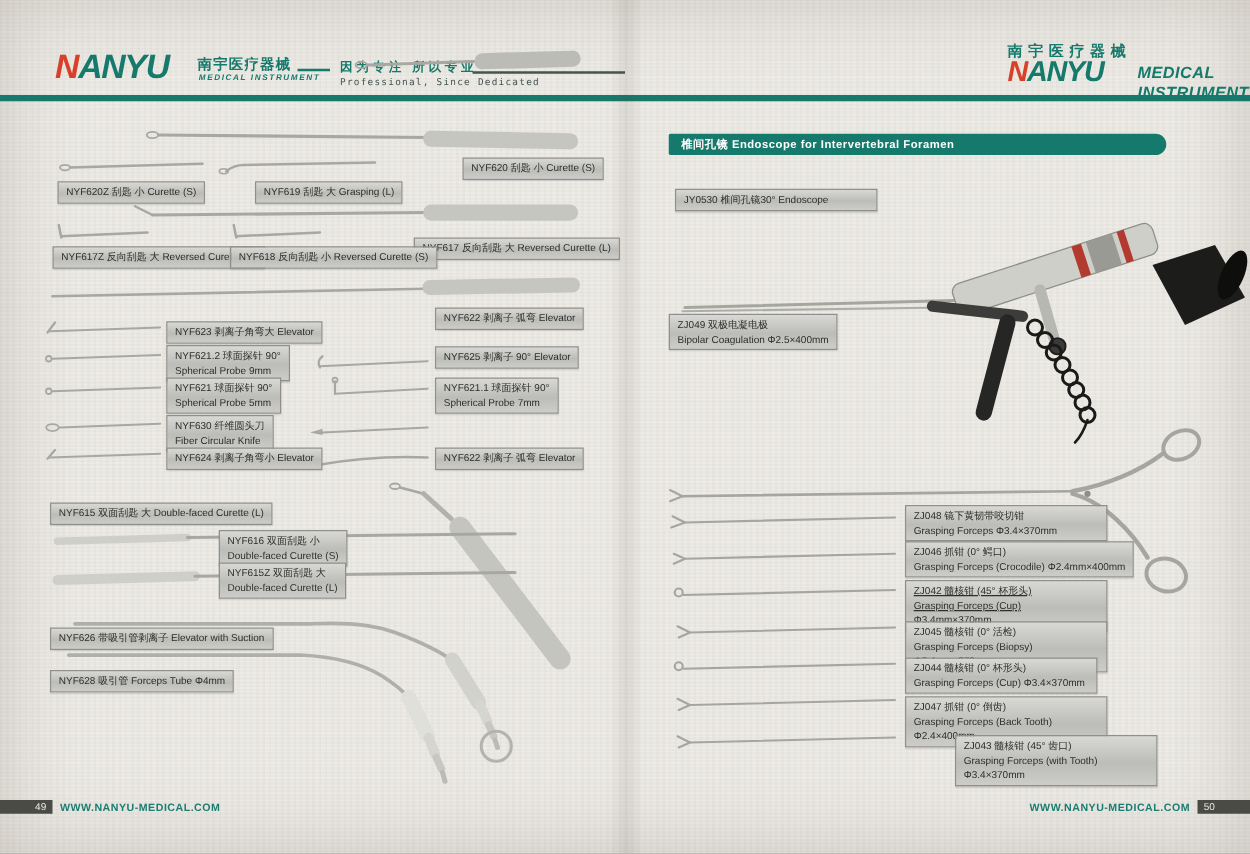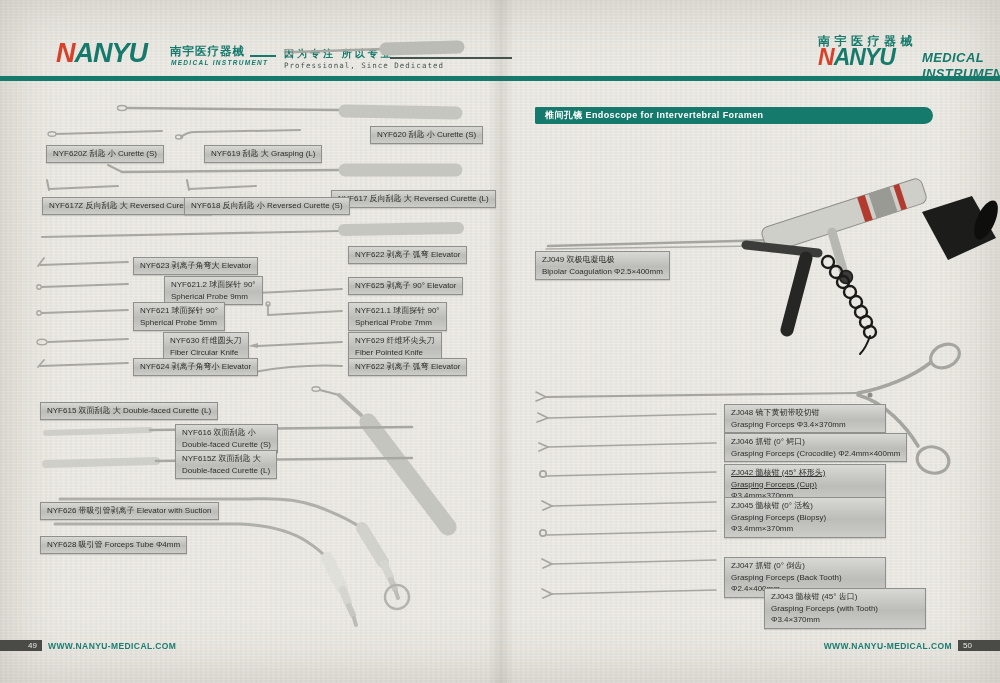--- a/index.html
+++ b/index.html
@@ -13,7 +13,7 @@
     font-family:"Liberation Sans", sans-serif;
     color:#2e2e2c;
   }
-  .abs{position:absolute;margin-left:12px;}
+  .abs{position:absolute;}
   
   .brand-nanyu{font-style:italic;font-weight:900;letter-spacing:-1px;color:var(--teal);line-height:1;}
   .brand-nanyu .n-red{color:var(--red);}

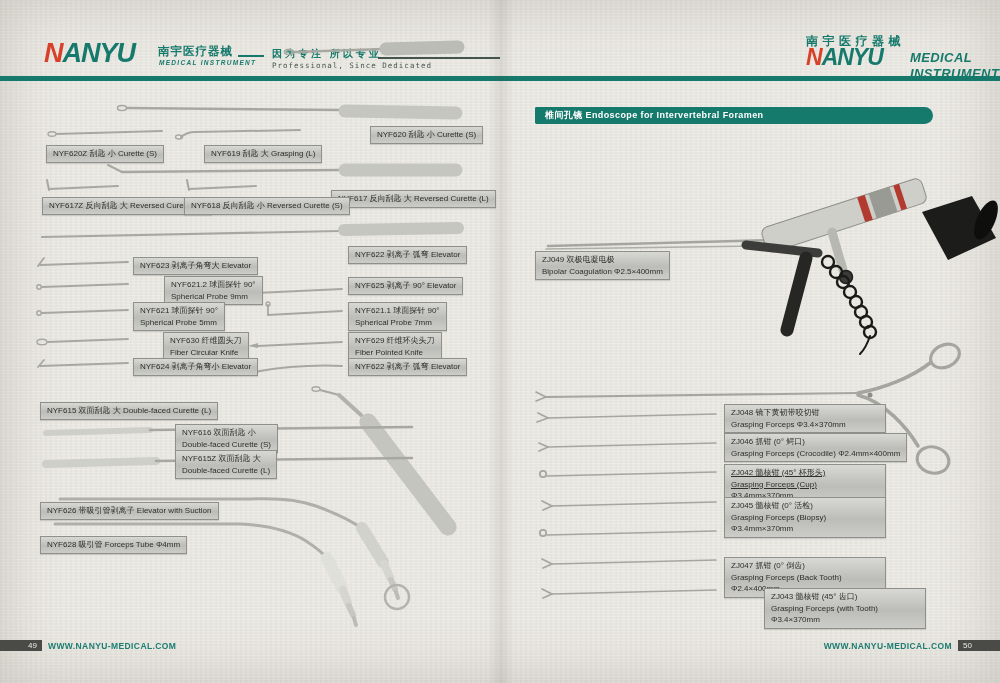--- a/index.html
+++ b/index.html
@@ -255,6 +255,7 @@
   <div class="lbl" style="left:40px;top:502px;">NYF626 带吸引管剥离子 Elevator with Suction</div>
   <div class="lbl" style="left:40px;top:536px;">NYF628 吸引管 Forceps Tube  Φ4mm</div>
 
+  <div class="lbl" style="left:540px;top:151px;width:148px;">JY0530 椎间孔镜30°  Endoscope</div>
   <div class="lbl" style="left:535px;top:251px;">ZJ049 双极电凝电极
 Bipolar Coagulation  Φ2.5×400mm</div>
   <div class="lbl" style="left:724px;top:404px;width:148px;">ZJ048 镜下黄韧带咬切钳

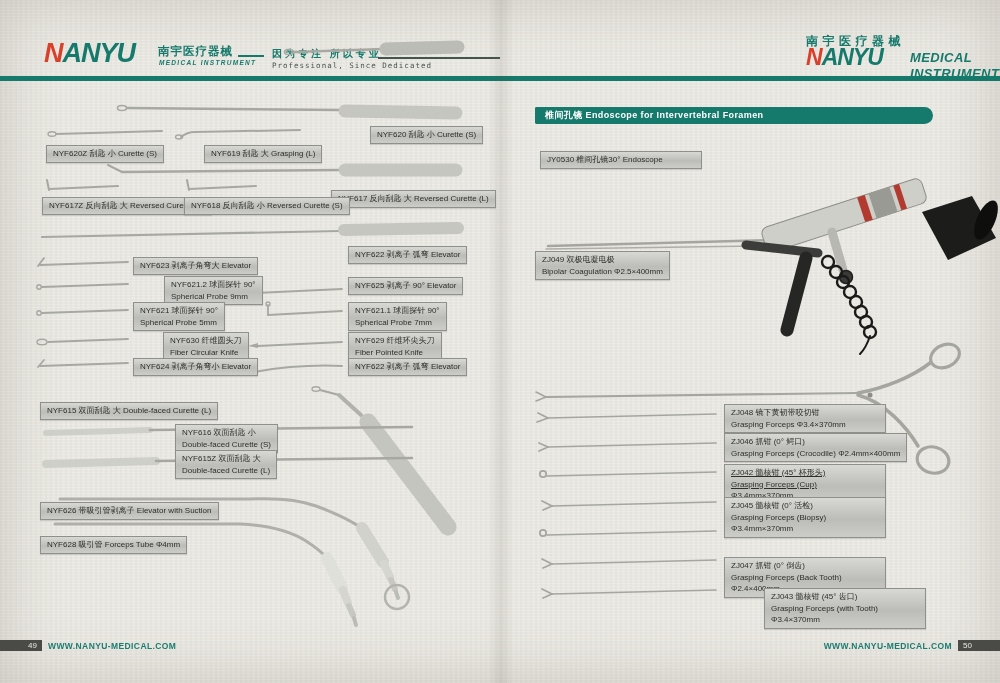--- a/index.html
+++ b/index.html
@@ -234,7 +234,7 @@
   <div class="lbl" style="left:184px;top:197px;">NYF618 反向刮匙 小  Reversed Curette (S)</div>
   <div class="lbl" style="left:348px;top:246px;">NYF622 剥离子 弧弯 Elevator</div>
   <div class="lbl" style="left:133px;top:257px;">NYF623 剥离子角弯大 Elevator</div>
-  <div class="lbl" style="left:133px;top:276px;margin-left:31px;">NYF621.2 球面探针 90°
+  <div class="lbl" style="left:133px;top:276px;">NYF621.2 球面探针 90°
 Spherical Probe  9mm</div>
   <div class="lbl" style="left:348px;top:277px;">NYF625 剥离子 90°  Elevator</div>
   <div class="lbl" style="left:133px;top:302px;">NYF621 球面探针 90°

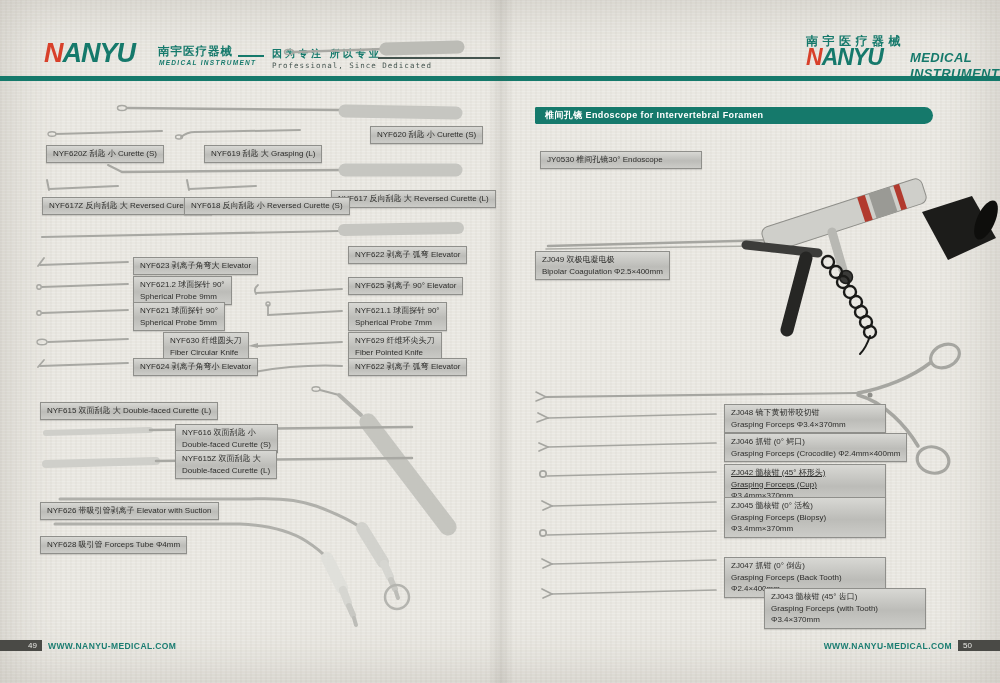--- a/index.html
+++ b/index.html
@@ -241,7 +241,7 @@
 Spherical Probe 5mm</div>
   <div class="lbl" style="left:348px;top:302px;">NYF621.1 球面探针 90°
 Spherical Probe 7mm</div>
-  <div class="lbl" style="left:133px;top:332px;margin-left:30px;">NYF630 纤维圆头刀
+  <div class="lbl" style="left:133px;top:332px;">NYF630 纤维圆头刀
 Fiber Circular Knife</div>
   <div class="lbl" style="left:348px;top:332px;">NYF629 纤维环尖头刀
 Fiber Pointed Knife</div>

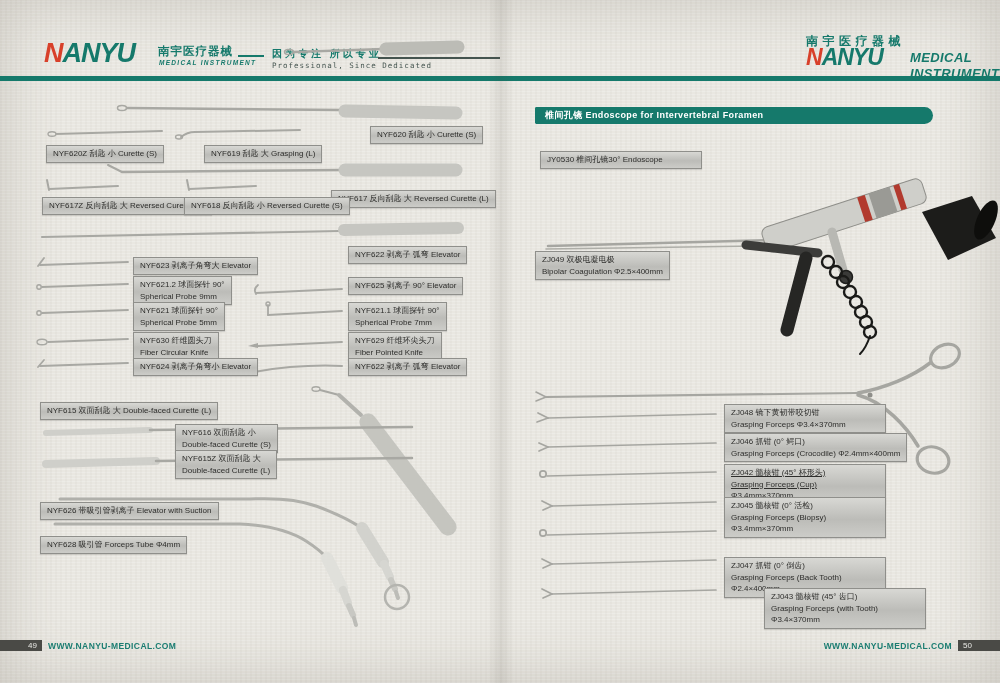--- a/index.html
+++ b/index.html
@@ -243,8 +243,6 @@
 Spherical Probe 7mm</div>
   <div class="lbl" style="left:133px;top:332px;">NYF630 纤维圆头刀
 Fiber Circular Knife</div>
-  <div class="lbl" style="left:348px;top:332px;">NYF629 纤维环尖头刀
-Fiber Pointed Knife</div>
   <div class="lbl" style="left:133px;top:358px;">NYF624 剥离子角弯小 Elevator</div>
   <div class="lbl" style="left:348px;top:358px;">NYF622 剥离子 弧弯 Elevator</div>
   <div class="lbl" style="left:40px;top:402px;">NYF615 双面刮匙 大  Double-faced Curette (L)</div>

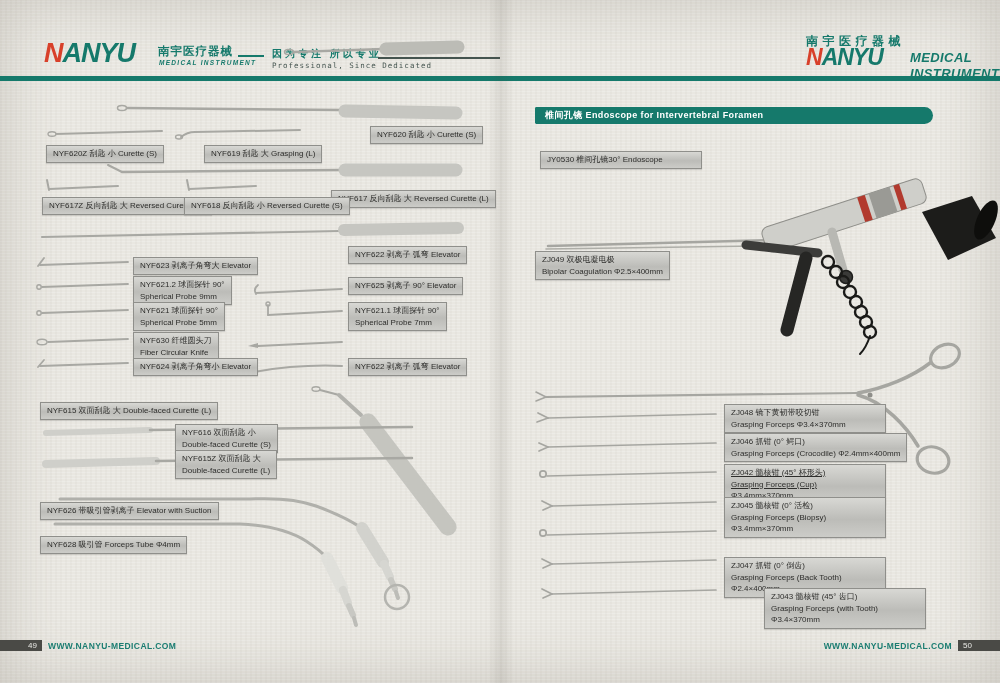--- a/index.html
+++ b/index.html
@@ -264,6 +264,8 @@
 Grasping Forceps (Cup)  Φ3.4mm×370mm</div>
   <div class="lbl" style="left:724px;top:497px;width:148px;">ZJ045 髓核钳 (0° 活检)
 Grasping Forceps (Biopsy)  Φ3.4mm×370mm</div>
+  <div class="lbl" style="left:724px;top:526px;width:140px;">ZJ044 髓核钳 (0° 杯形头)
+Grasping Forceps (Cup)  Φ3.4×370mm</div>
   <div class="lbl" style="left:724px;top:557px;width:148px;">ZJ047 抓钳 (0° 倒齿)
 Grasping Forceps (Back Tooth)  Φ2.4×400mm</div>
   <div class="lbl" style="left:724px;top:588px;width:148px;margin-left:40px;">ZJ043 髓核钳 (45° 齿口)

